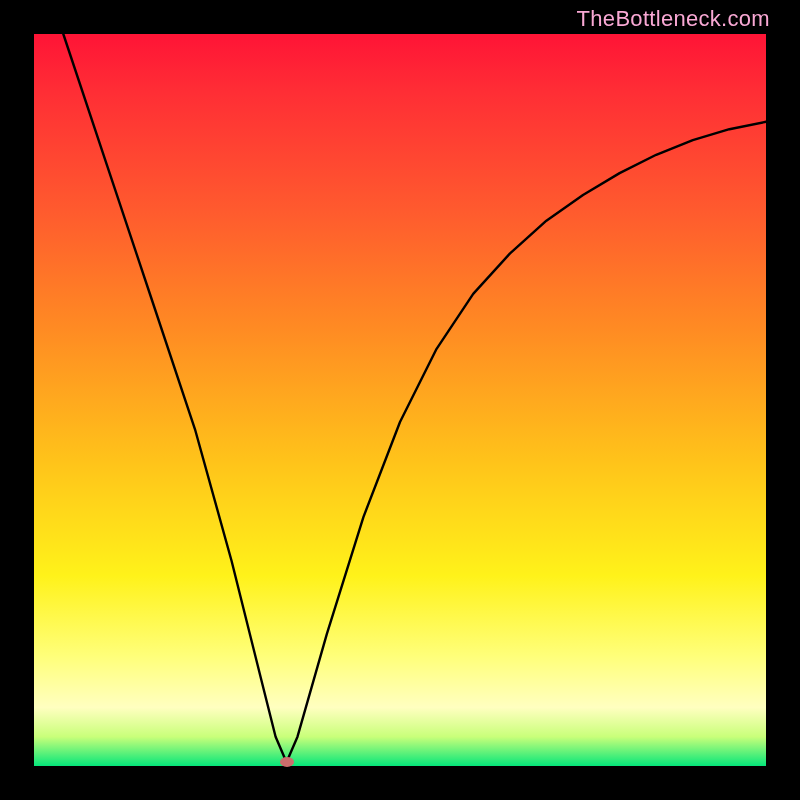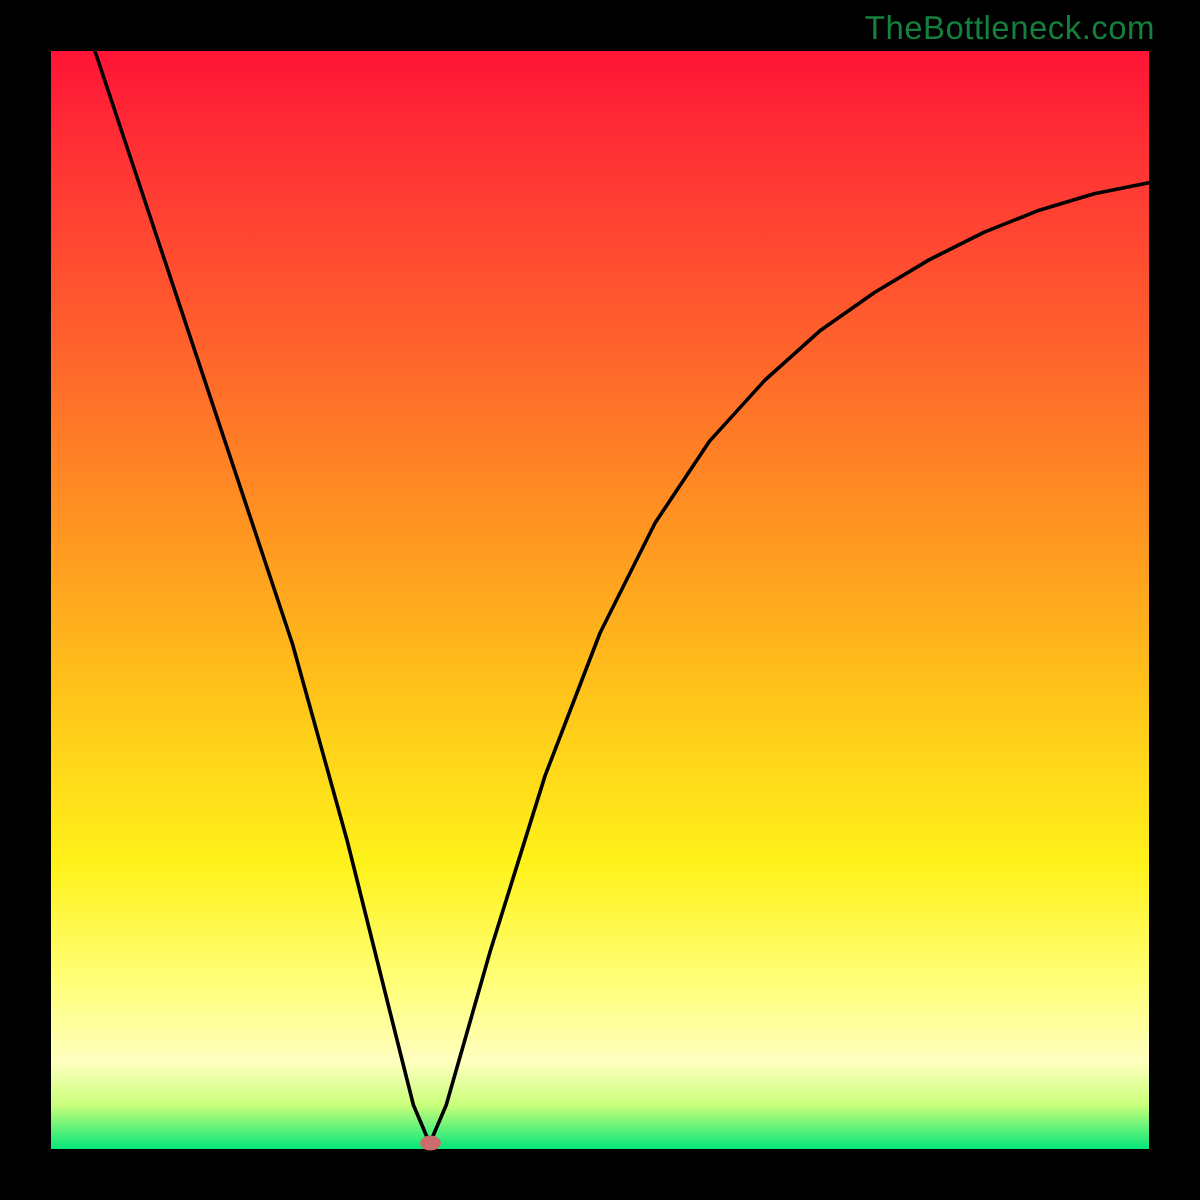--- a/index.html
+++ b/index.html
@@ -42,7 +42,7 @@
     position: absolute;
     top: 6px;
     right: 30px;
-    color: #15803d;
+    color: #f9a8d4;
     font-size: 22px;
     font-weight: 500;
     letter-spacing: 0.3px;

